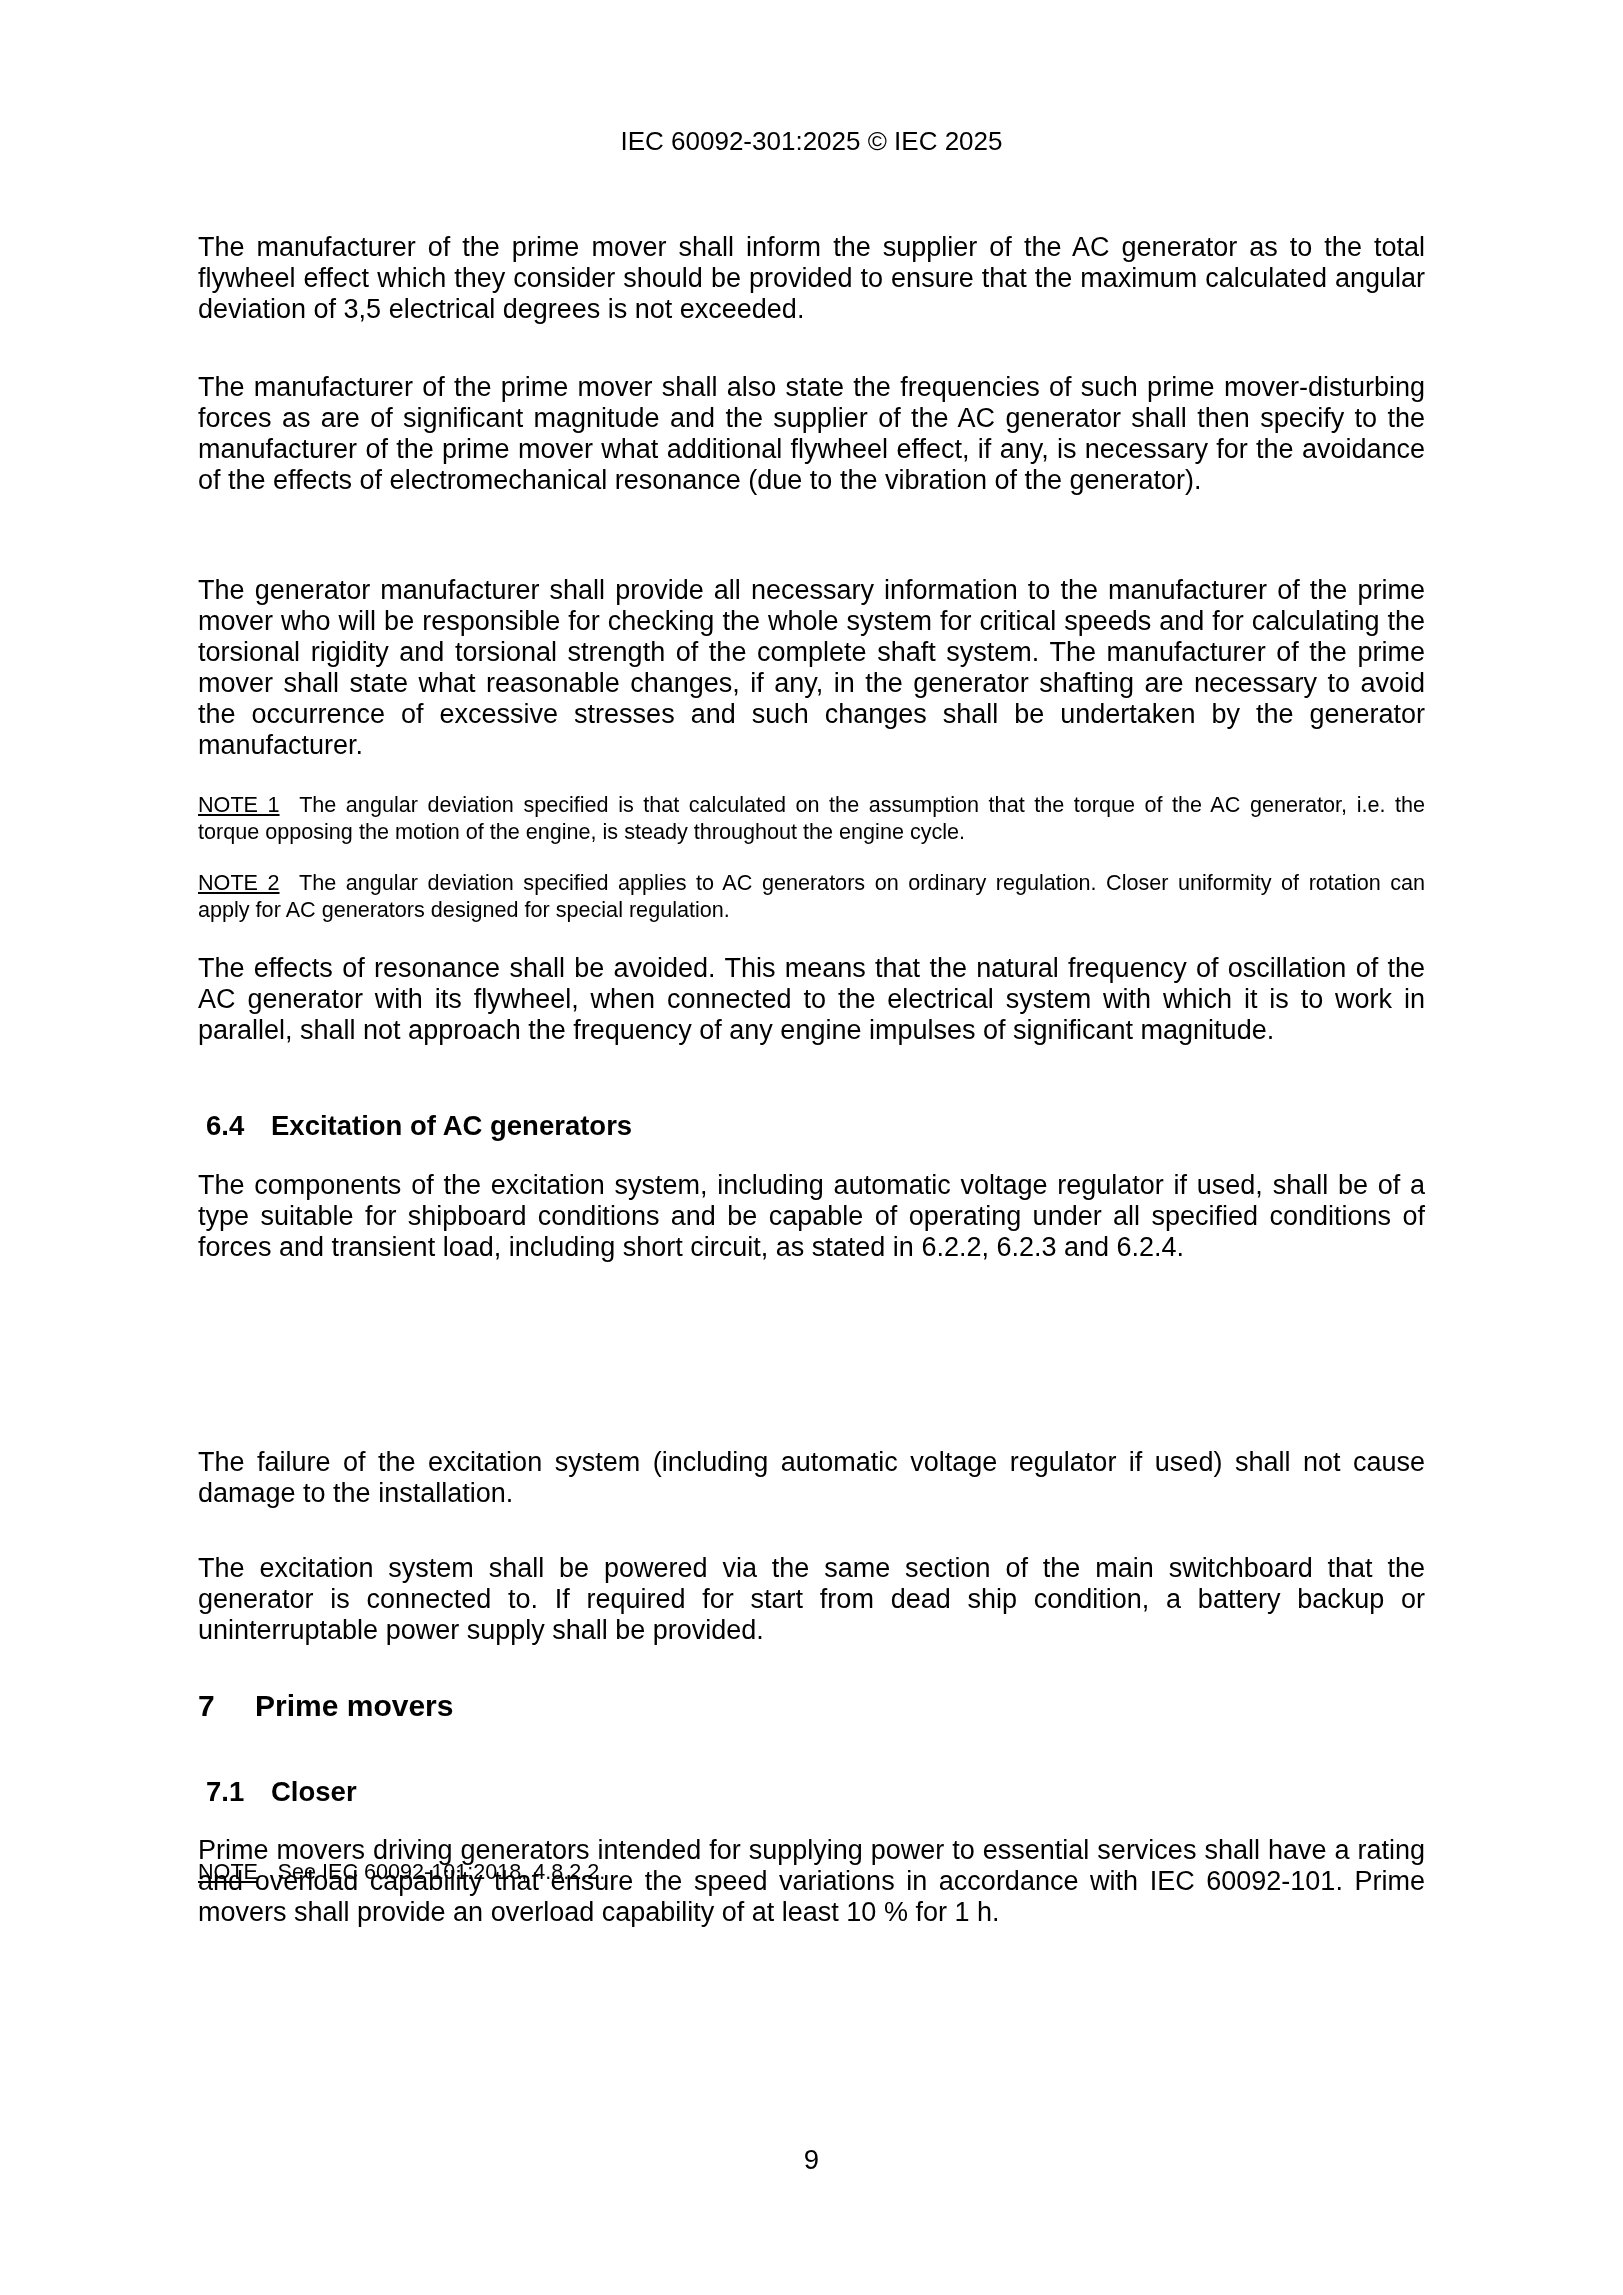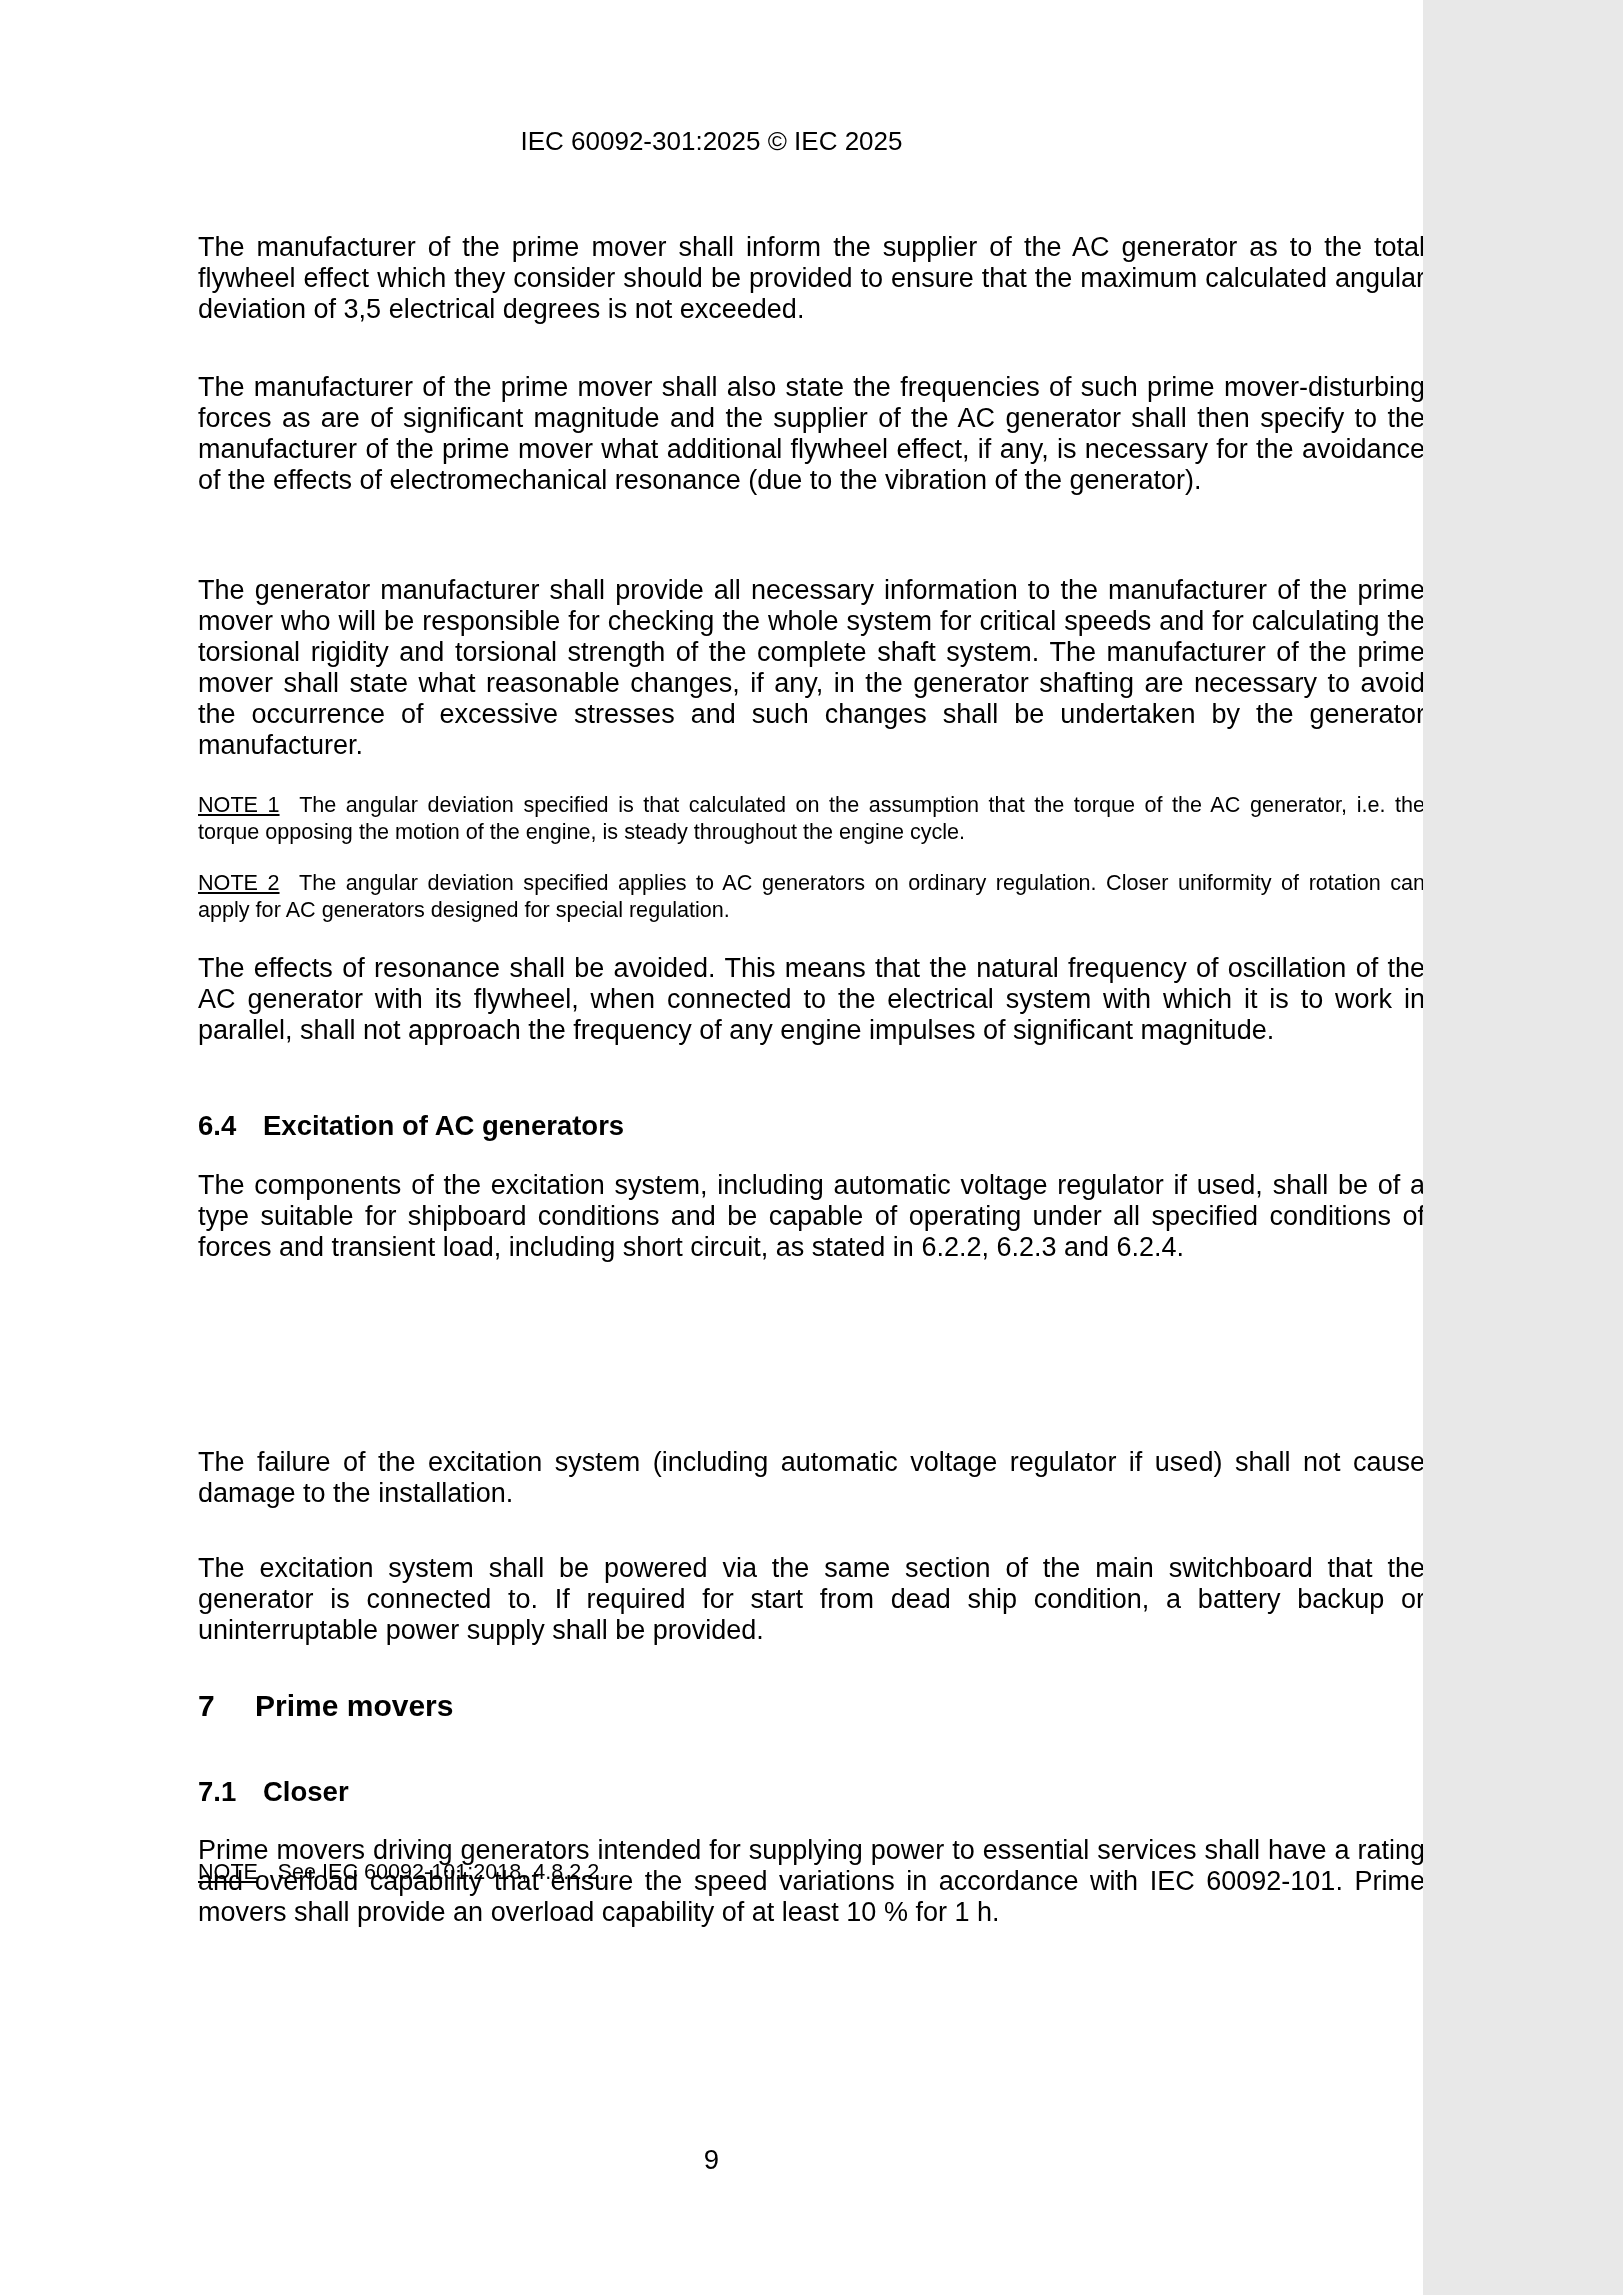--- a/index.html
+++ b/index.html
@@ -9,7 +9,7 @@
   }
   .page {
     position: relative;
-    width: 1423px;
+    width: 1623px;
     height: 2295px;
     background: #ffffff;
     font-family: "Liberation Sans", sans-serif;

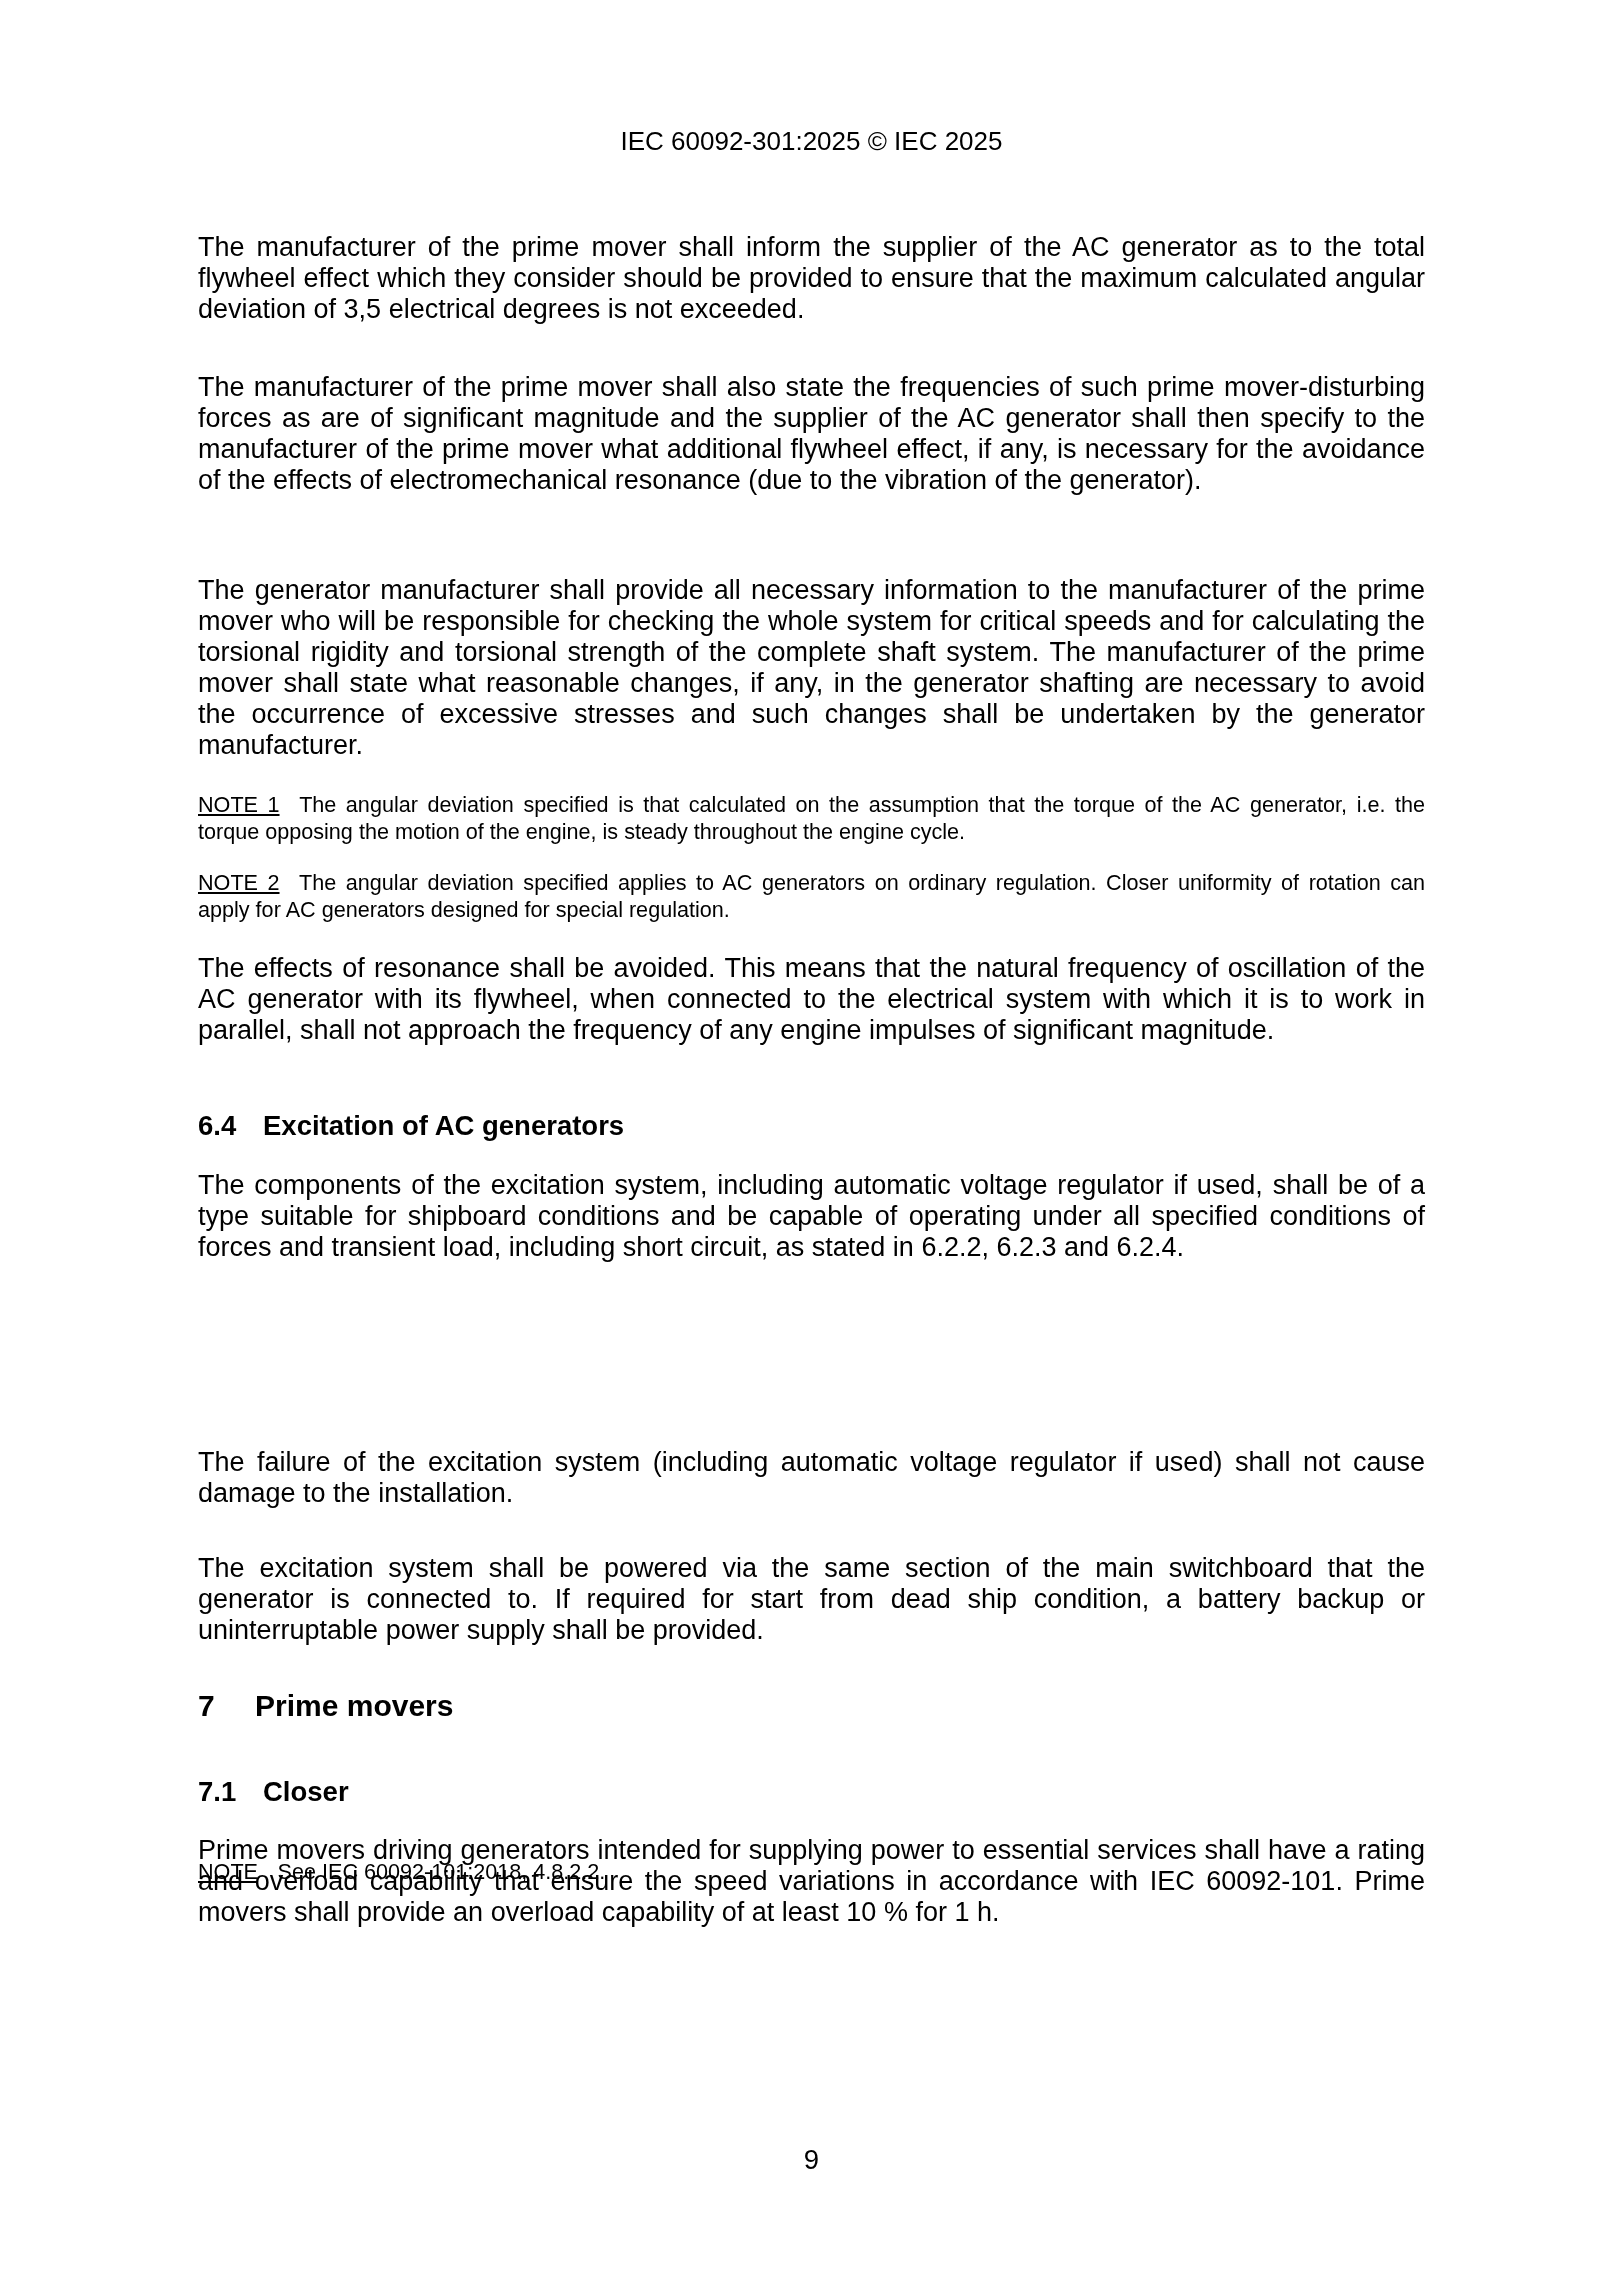--- a/index.html
+++ b/index.html
@@ -49,6 +49,7 @@
     line-height: 33px;
     font-weight: bold;
     white-space: nowrap;
+    margin-left: 8px;
   }
   .heading-clause {
     font-size: 30px;

